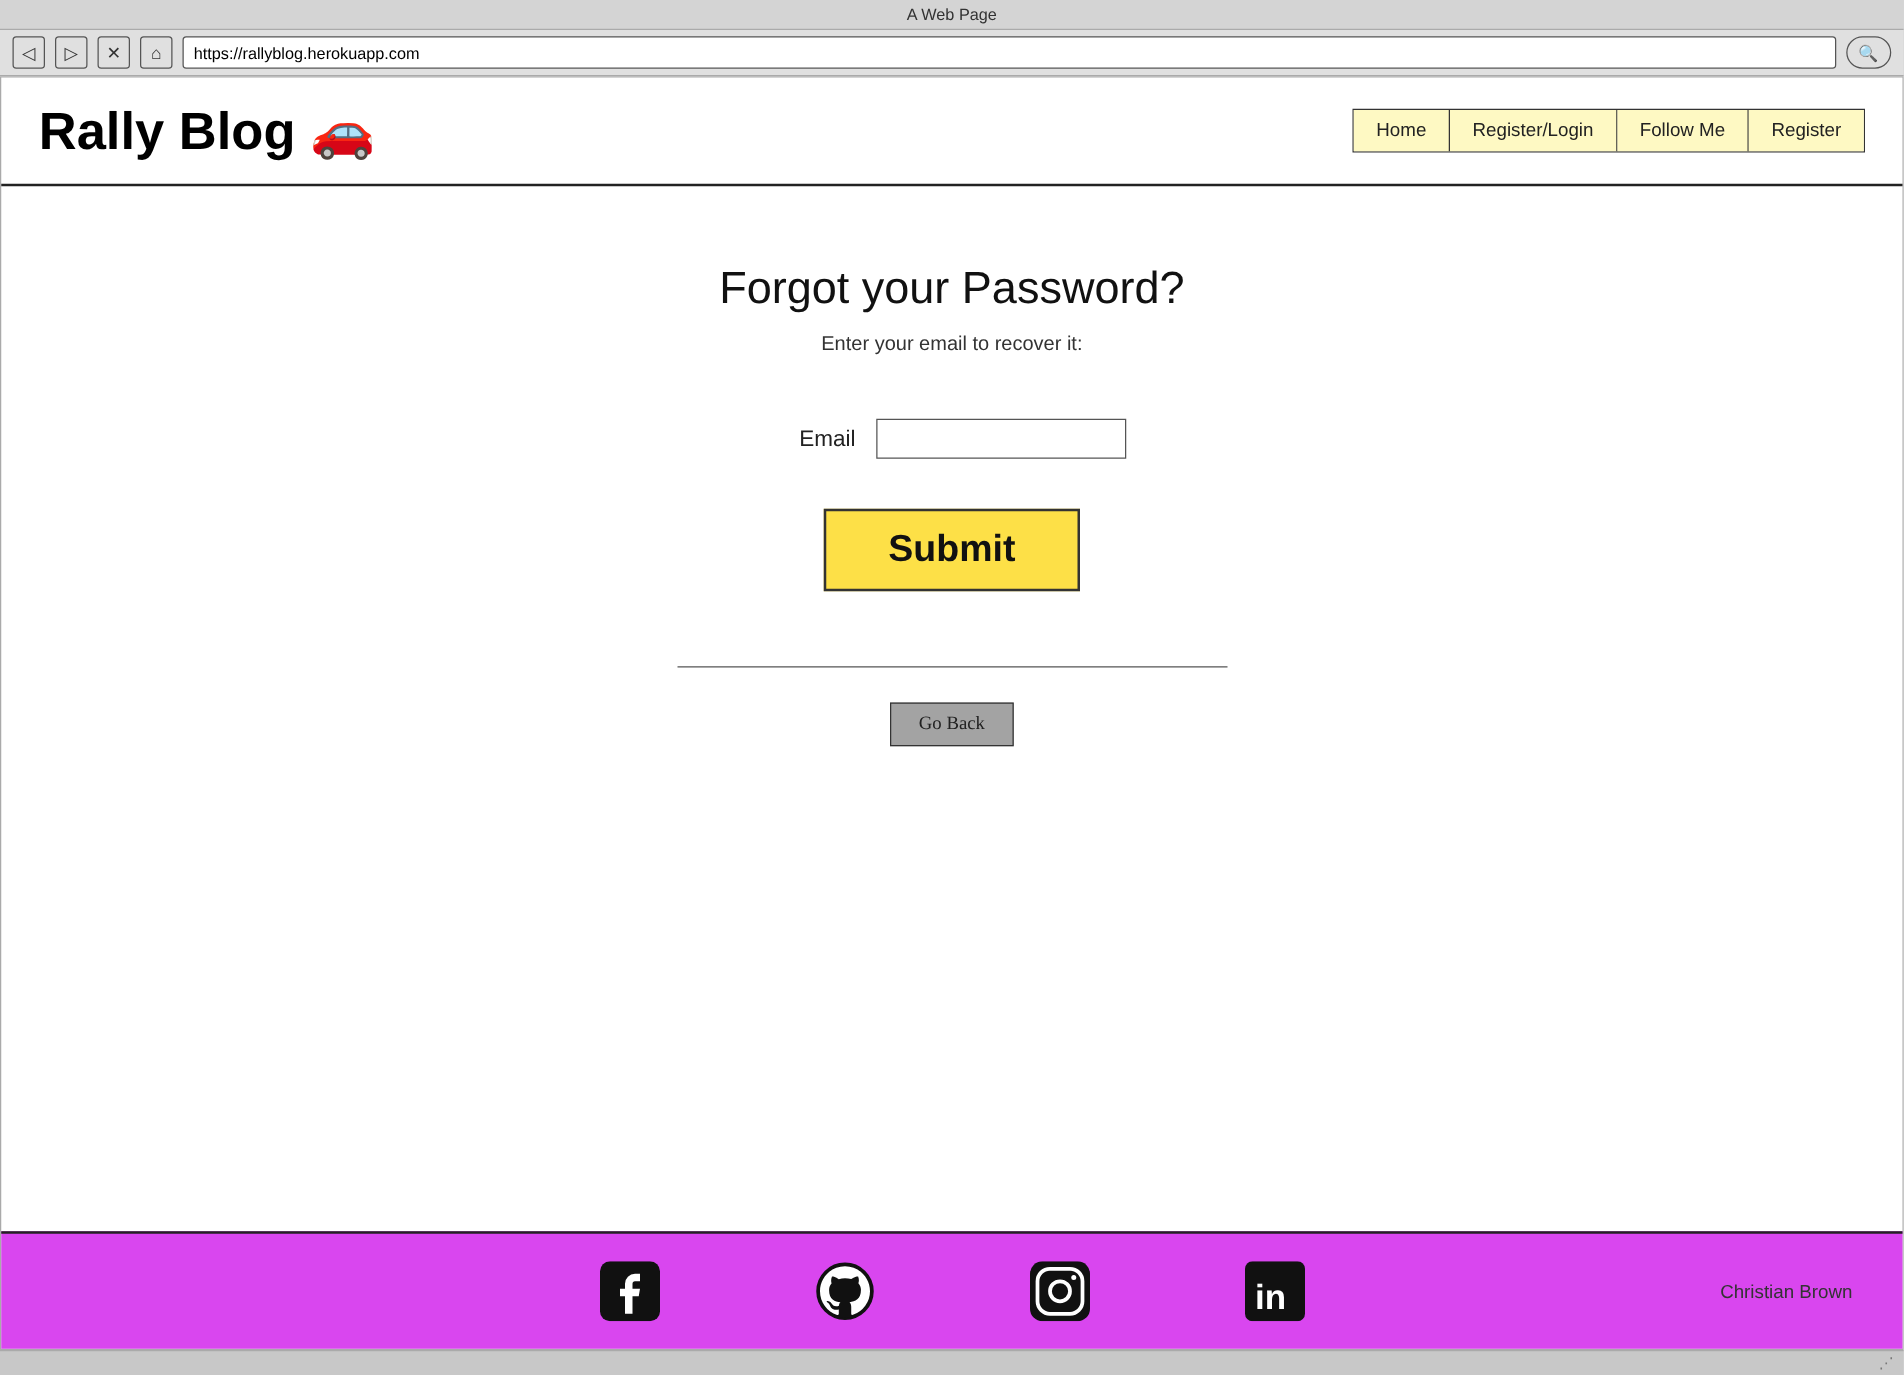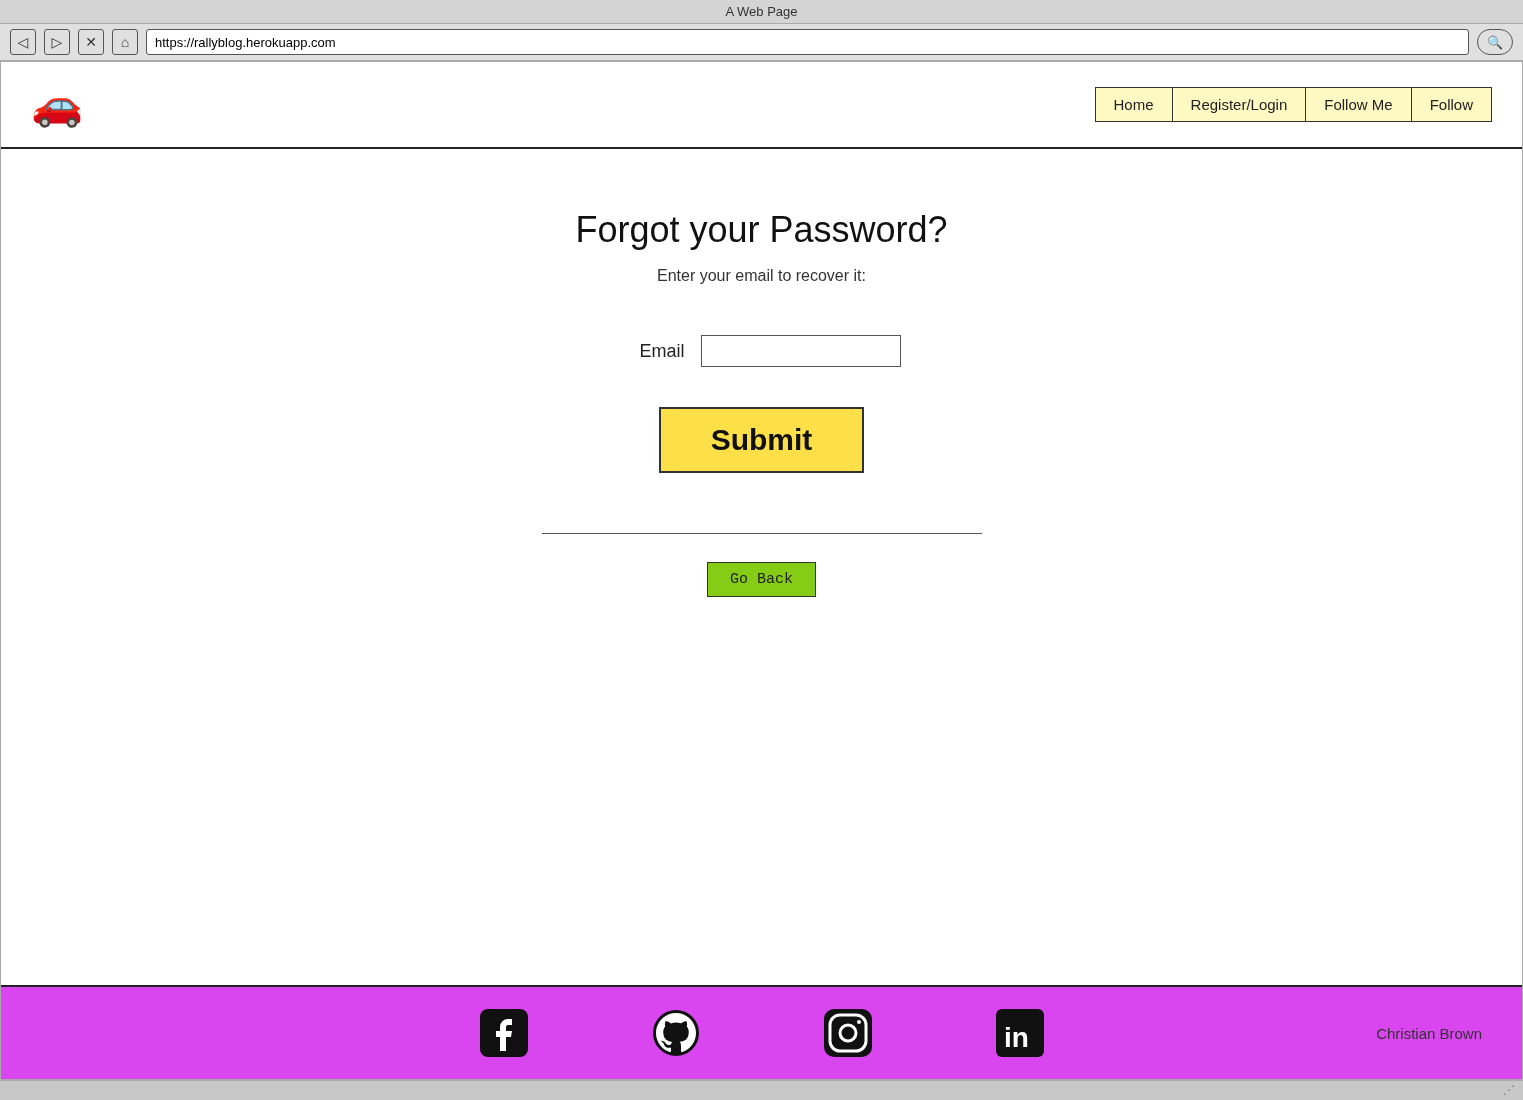--- a/index.html
+++ b/index.html
@@ -278,6 +278,7 @@
 
   <header class="site-header">
     <div class="site-logo">
+      <span>Rally Blog</span>
       <span class="car-icon">🚗</span>
     </div>
     <nav class="site-nav">

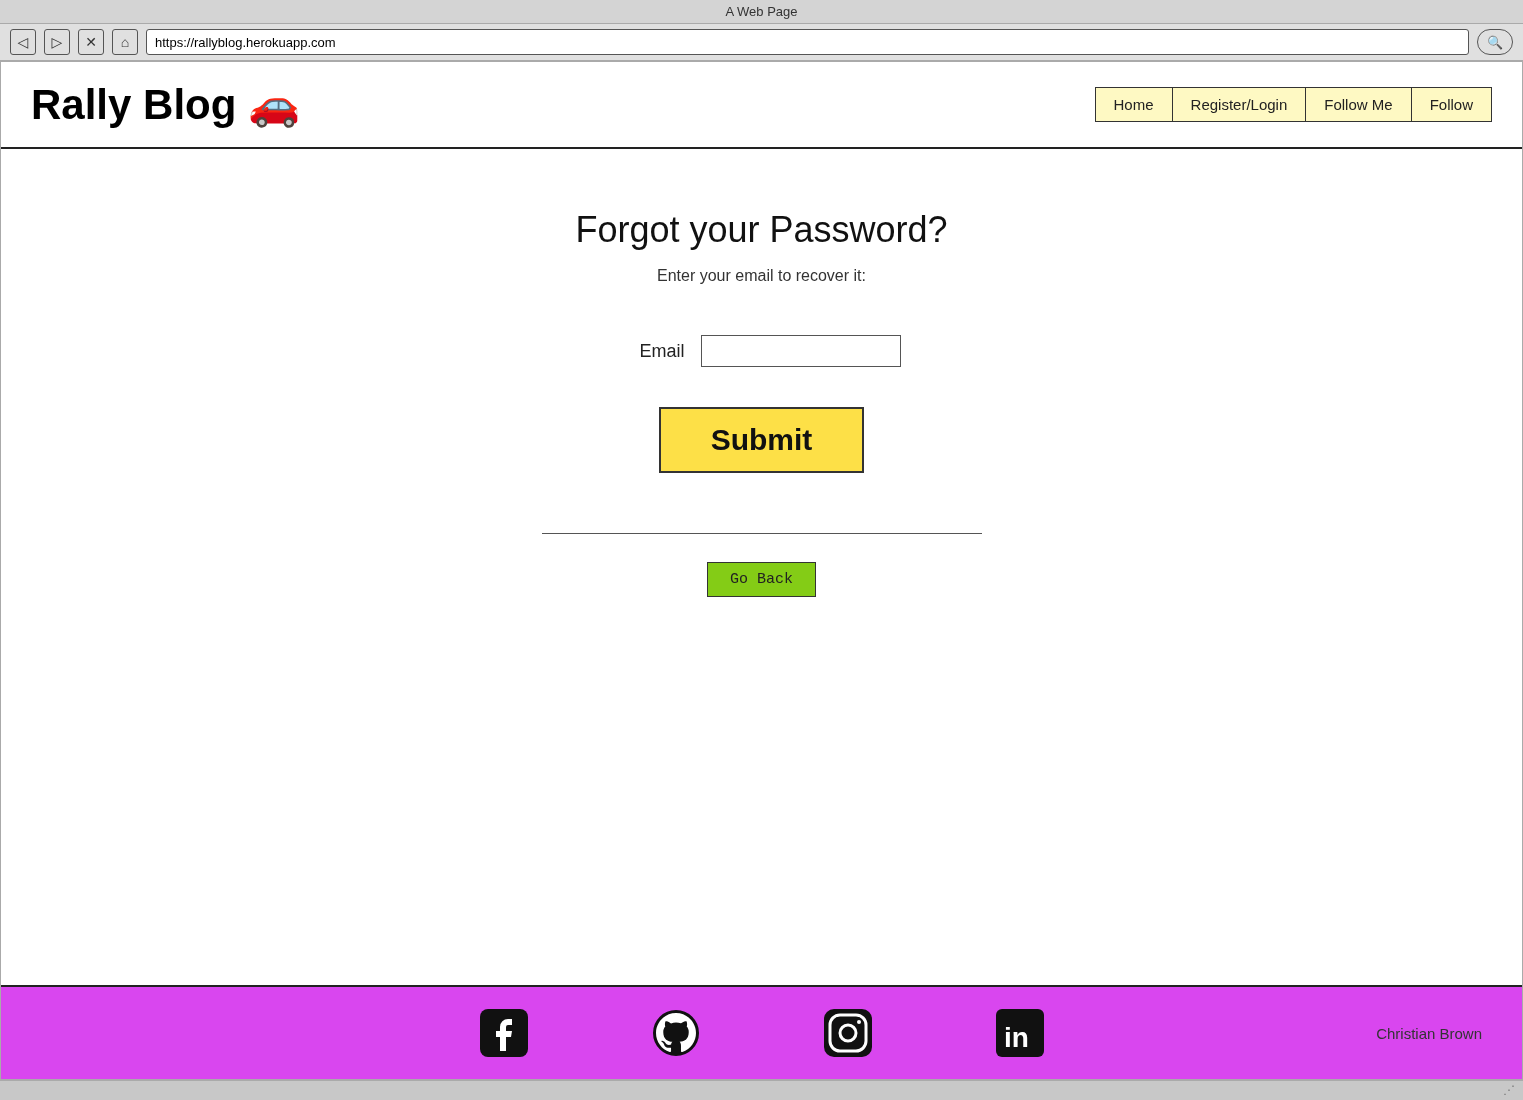--- a/index.html
+++ b/index.html
@@ -285,7 +285,7 @@
       <a class="nav-item">Home</a>
       <a class="nav-item">Register/Login</a>
       <a class="nav-item">Follow Me</a>
-      <a class="nav-item">Follow</a>
+      <a class="nav-item">Register</a>
     </nav>
   </header>
 

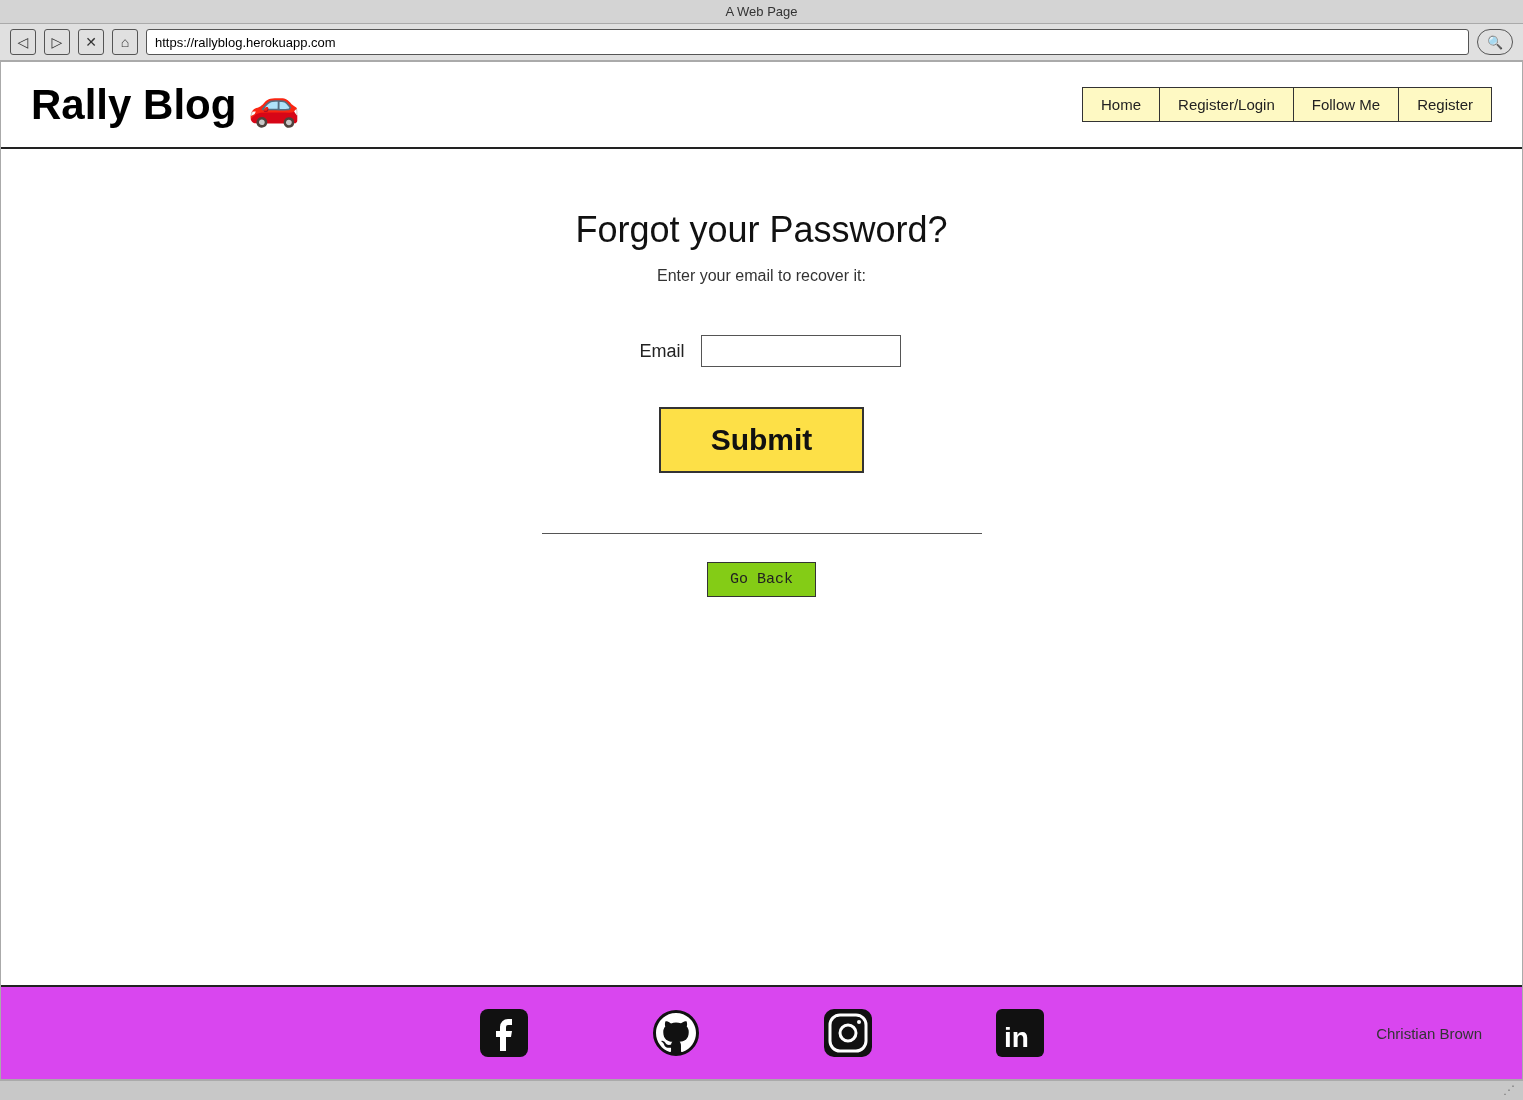--- a/index.html
+++ b/index.html
@@ -192,11 +192,11 @@
     }
 
     .go-back-btn {
-      background: #84cc16;
+      background: #a3a3a3;
       border: 1.5px solid #333;
       padding: 8px 22px;
       font-size: 15px;
-      font-family: Liberation Mono, monospace;
+      font-family: Liberation Serif, serif;
       cursor: pointer;
       color: #222;
     }

